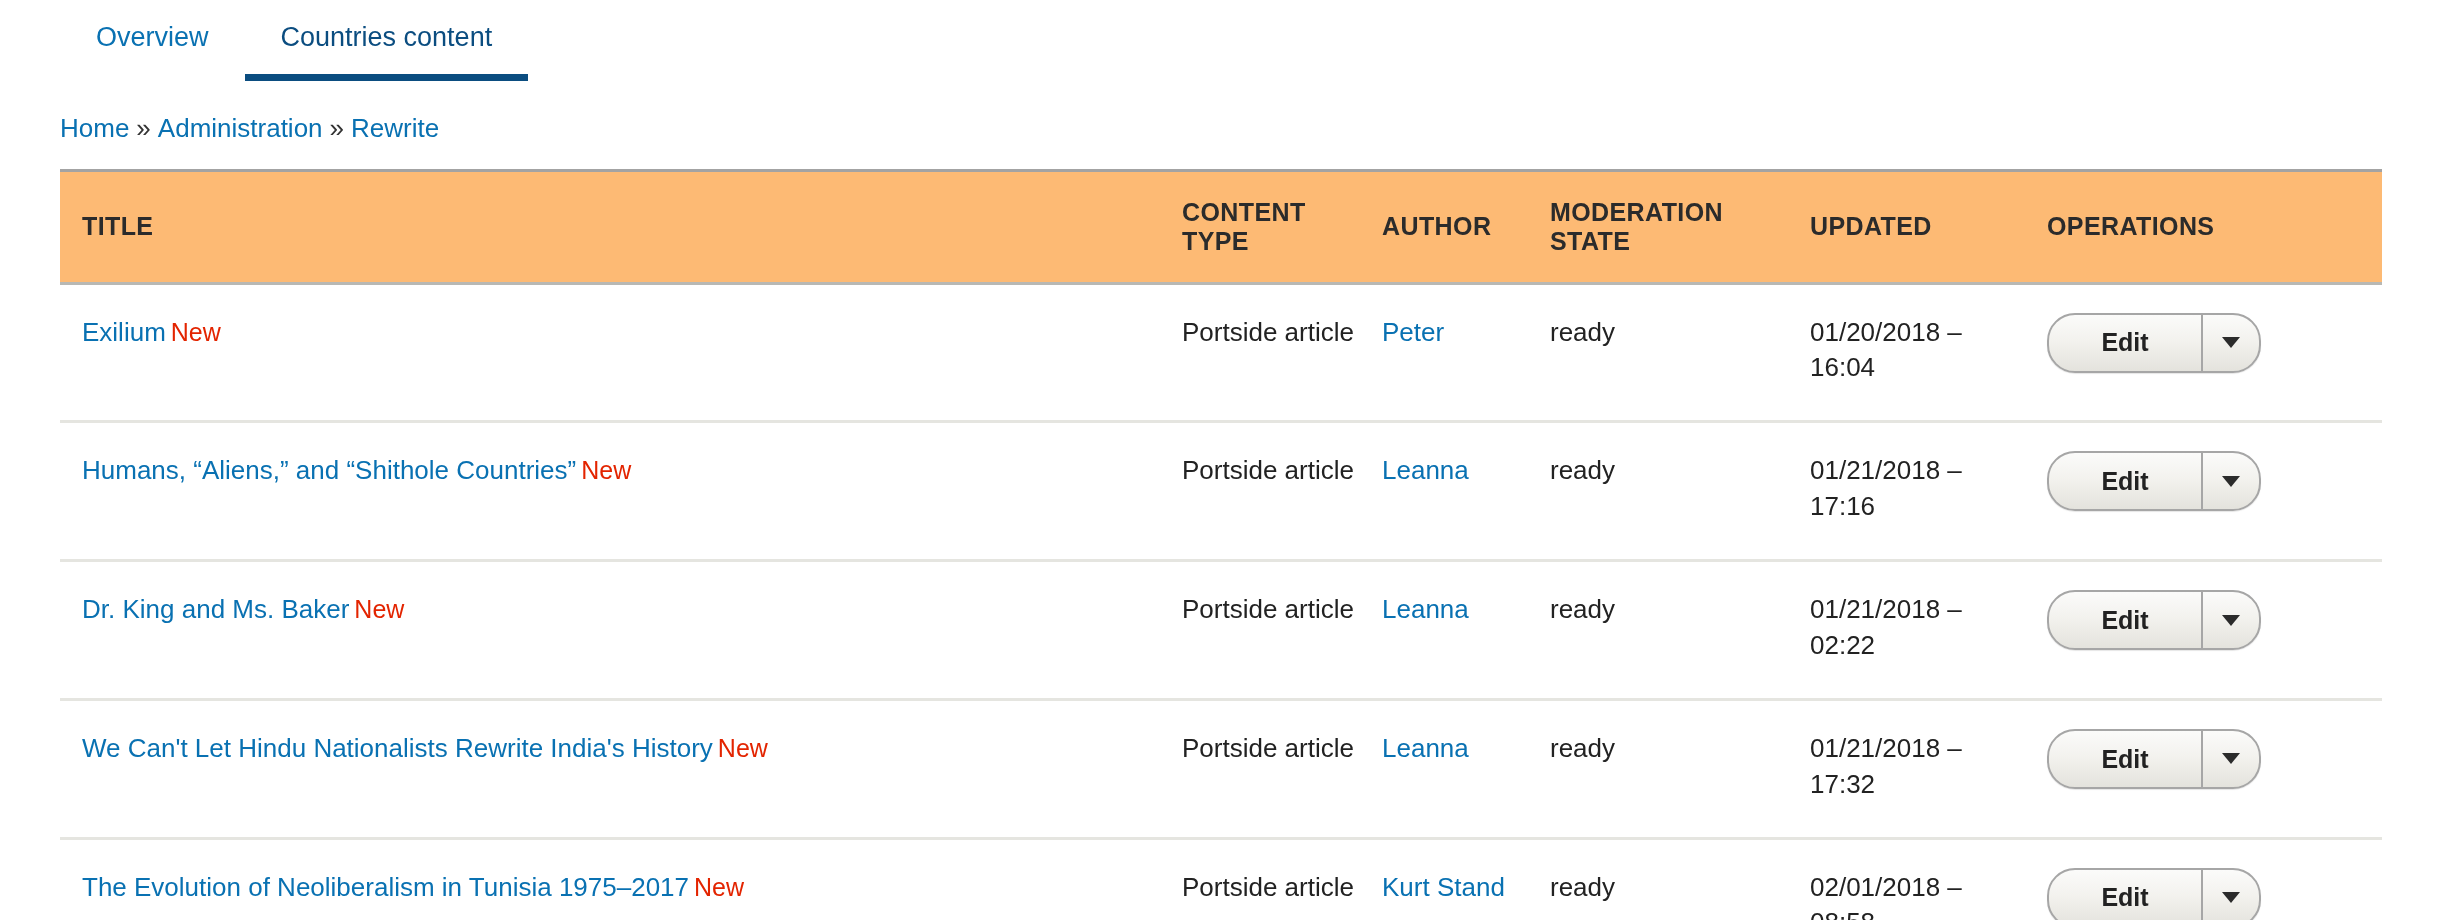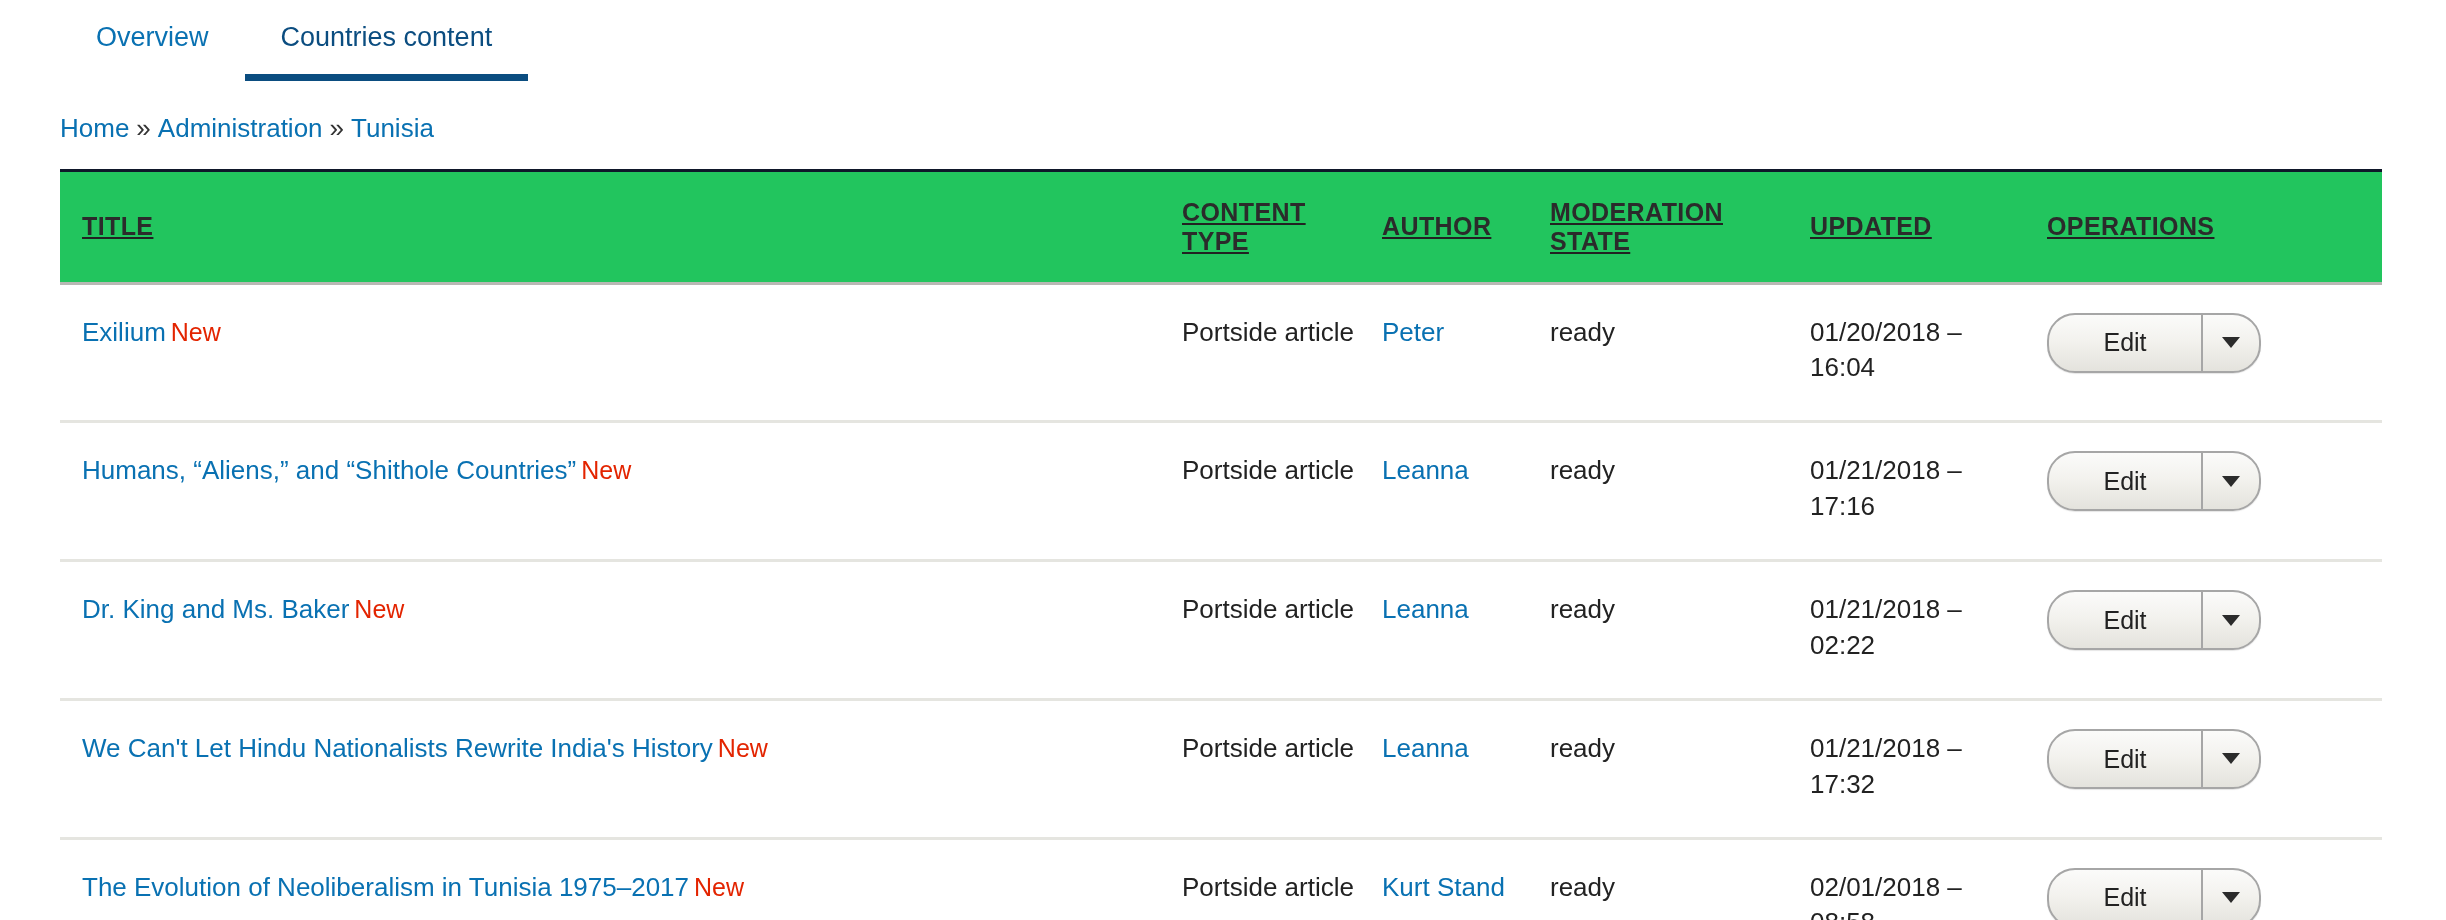--- a/index.html
+++ b/index.html
@@ -197,7 +197,7 @@
 </div>
 
 <div class="breadcrumb">
-  <a class="bc-link">Home</a><span class="sep">»</span><a class="bc-link">Administration</a><span class="sep">»</span><a class="bc-link">Tunisia</a>
+  <a class="bc-link">Home</a><span class="sep">»</span><a class="bc-link">Administration</a><span class="sep">»</span><a class="bc-link">Rewrite</a>
 </div>
 
 <div class="table-wrap">

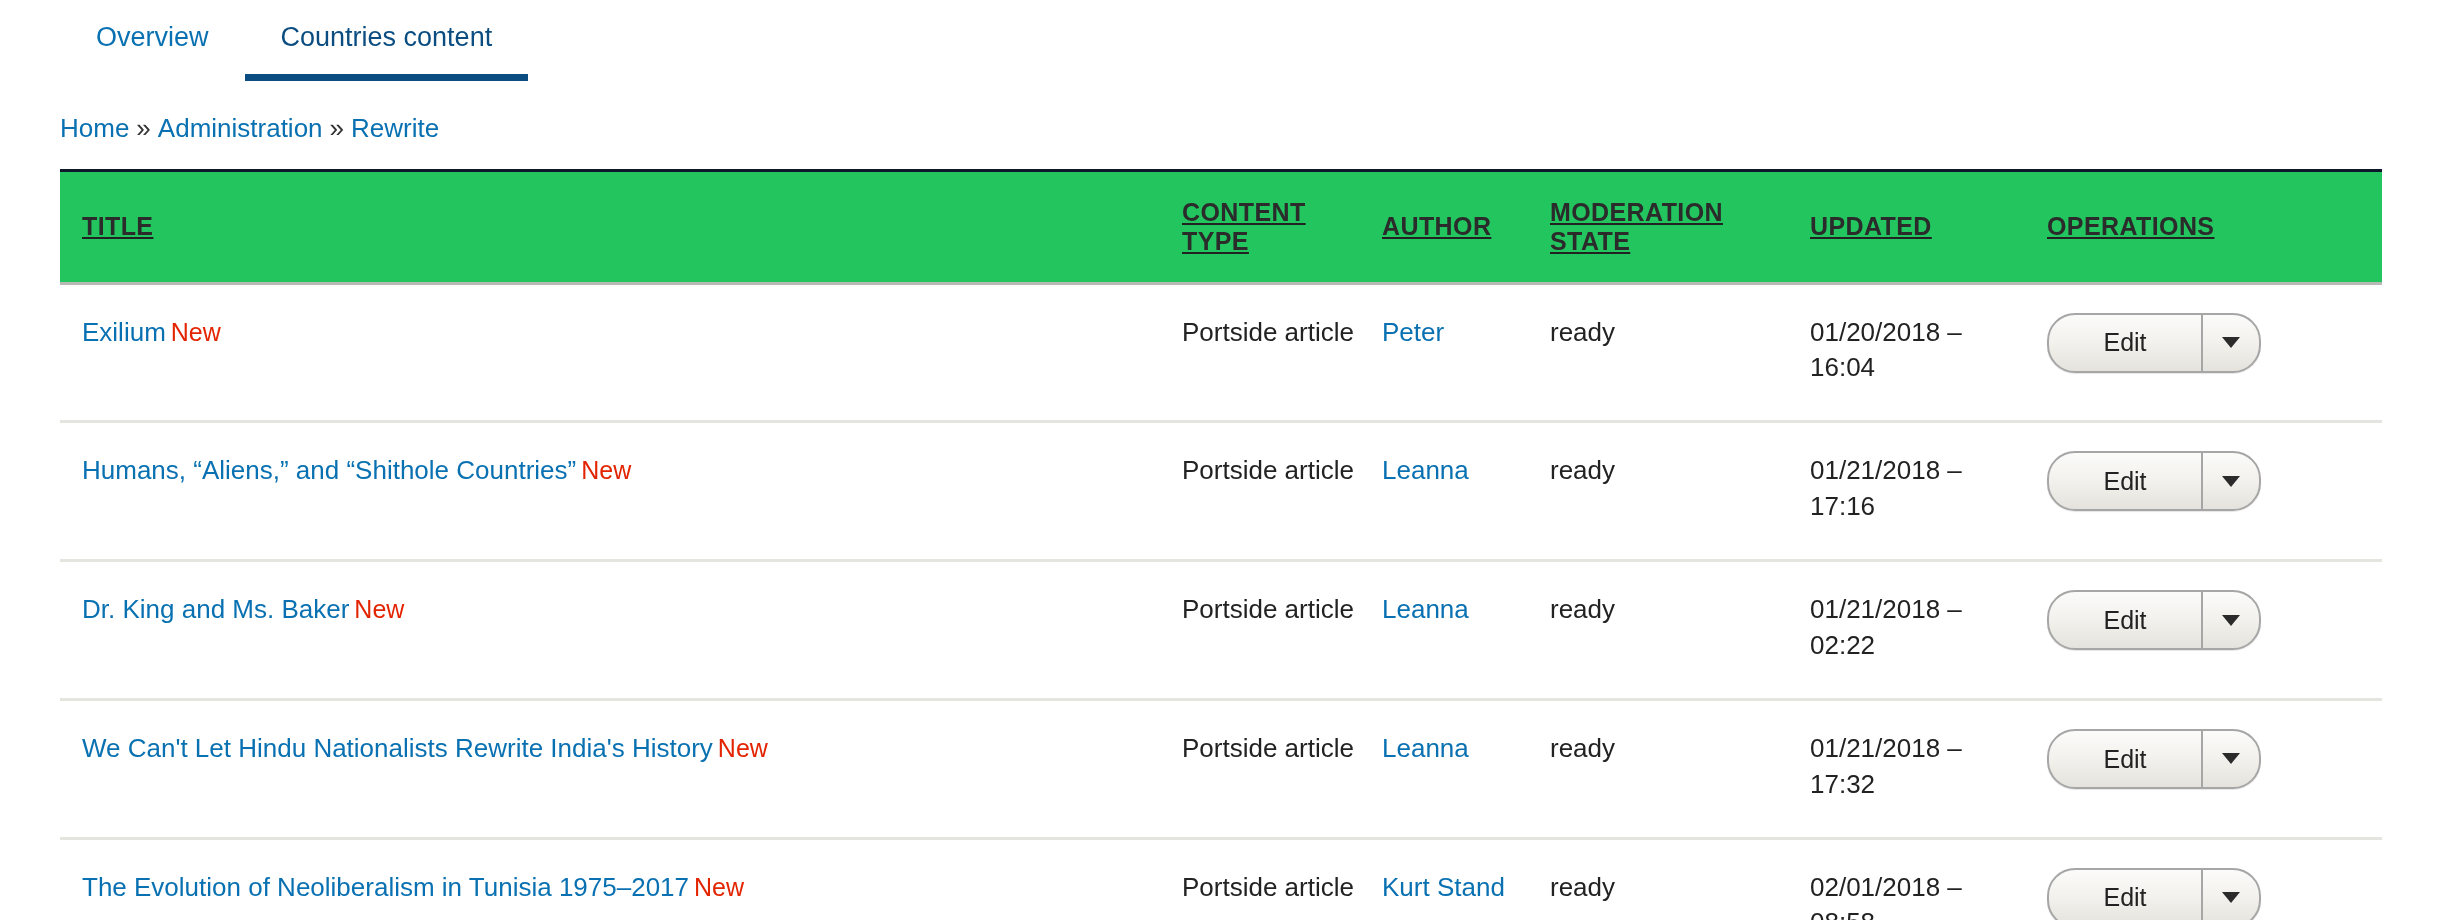--- a/index.html
+++ b/index.html
@@ -82,10 +82,9 @@
     table-layout: fixed;
   }
   table.content-table thead tr {
-    background: #22c55e;
-    border-top: 3px solid #0f172a;
+    background: #fdba74;
+    border-top: 3px solid #a3a3a3;
     border-bottom: 3px solid #b8b8b4;
-    text-decoration: underline;
   }
   table.content-table th {
     text-align: left;

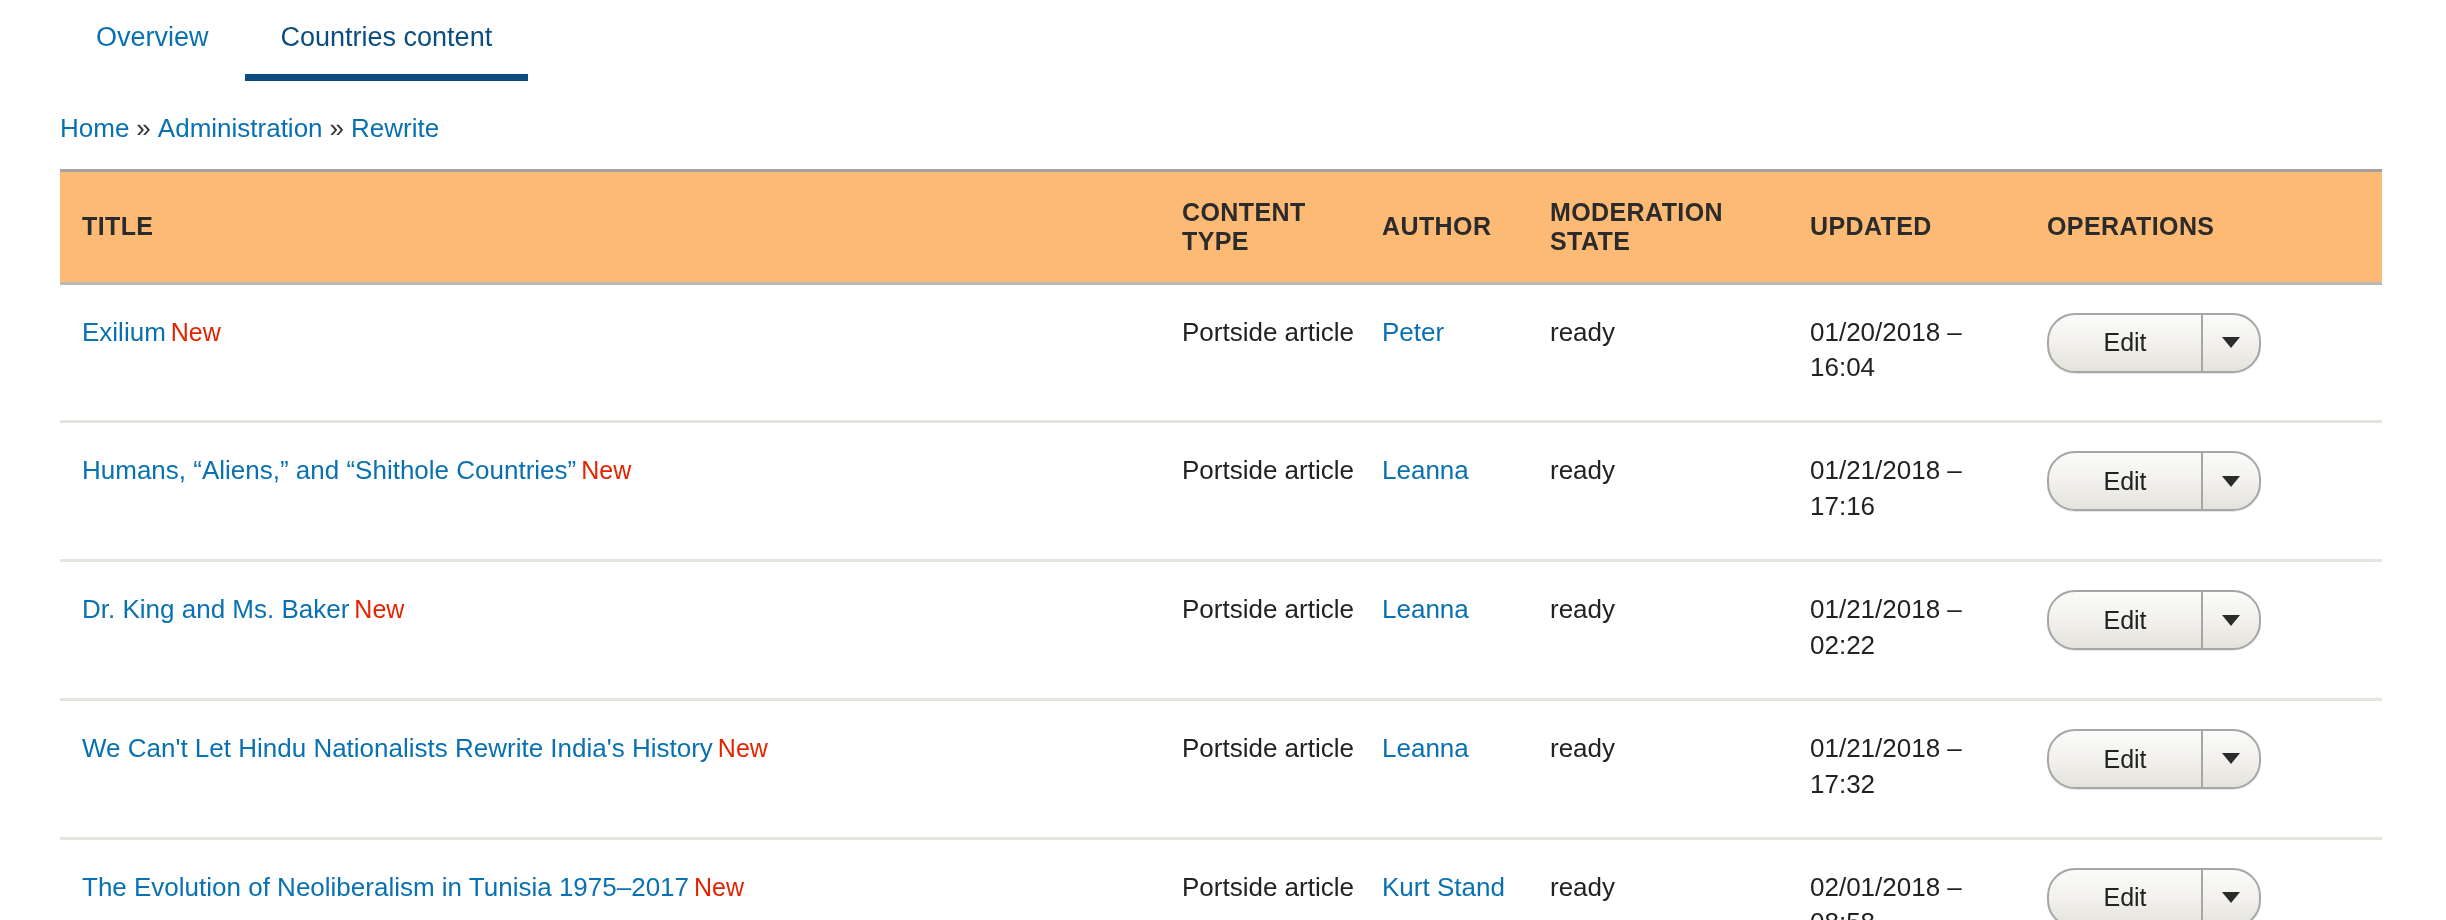--- a/index.html
+++ b/index.html
@@ -159,7 +159,7 @@
     min-width: 108px;
     padding: 0 22px;
     font-size: 25px;
-    font-weight: normal;
+    font-weight: bold;
     color: #222;
     cursor: pointer;
     white-space: nowrap;

